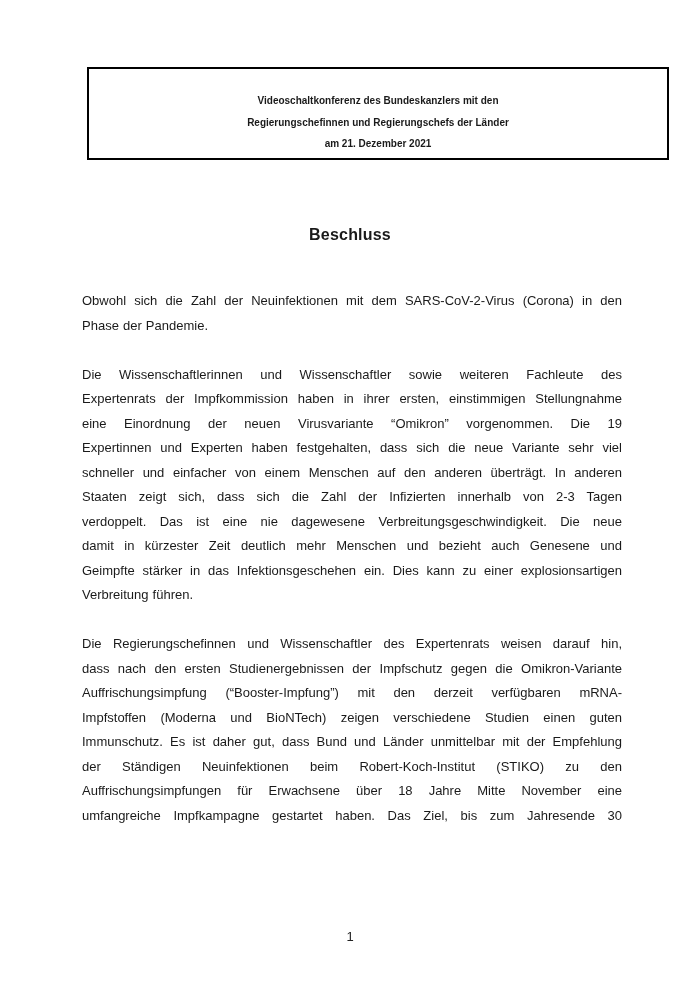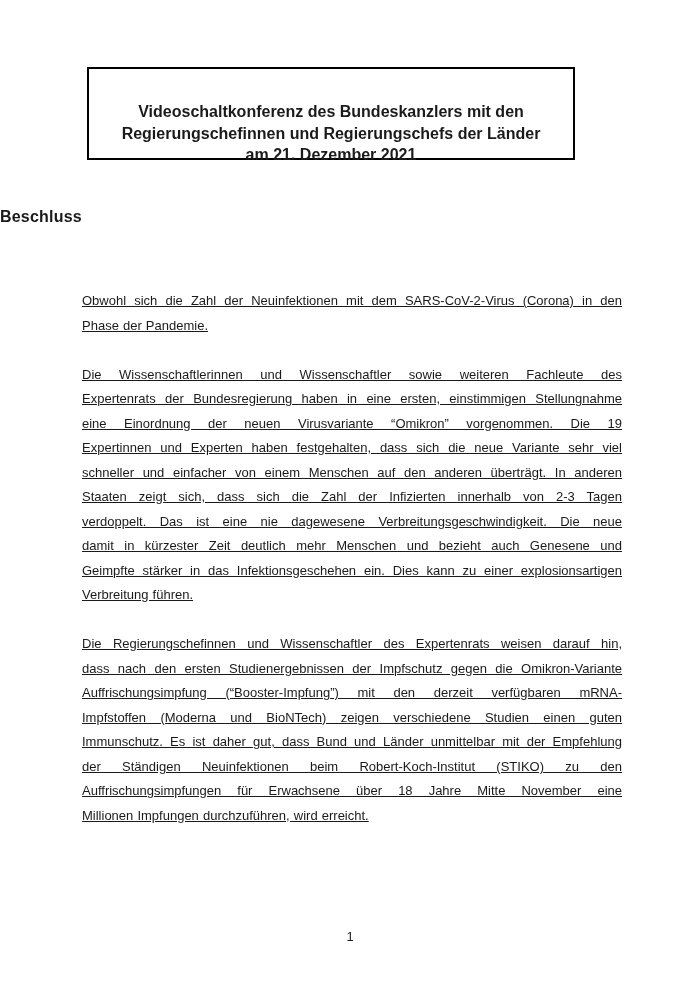--- a/index.html
+++ b/index.html
@@ -20,14 +20,14 @@
     position: absolute;
     left: 87px;
     top: 67px;
-    width: 488px;
+    width: 582px;
     height: 93px;
     box-sizing: border-box;
     border: 2px solid #000000;
-    padding-top: 32px;
+    padding-top: 21px;
     text-align: center;
     font-weight: bold;
-    font-size: 16px;
+    font-size: 10px;
     line-height: 21.5px;
   }
   .title-box .line {

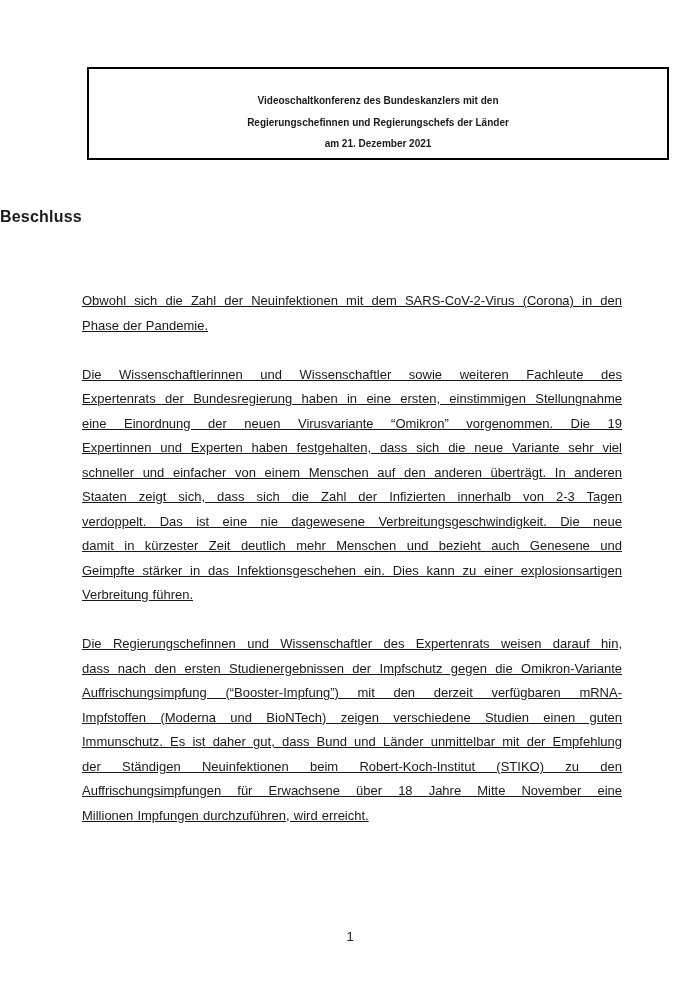--- a/index.html
+++ b/index.html
@@ -39,8 +39,9 @@
   .doc-heading {
     position: absolute;
     left: 0;
-    top: 208px;
+    top: 226px;
     width: 100%;
+    text-align: center;
     font-weight: bold;
     font-size: 16px;
     letter-spacing: 0.2px;

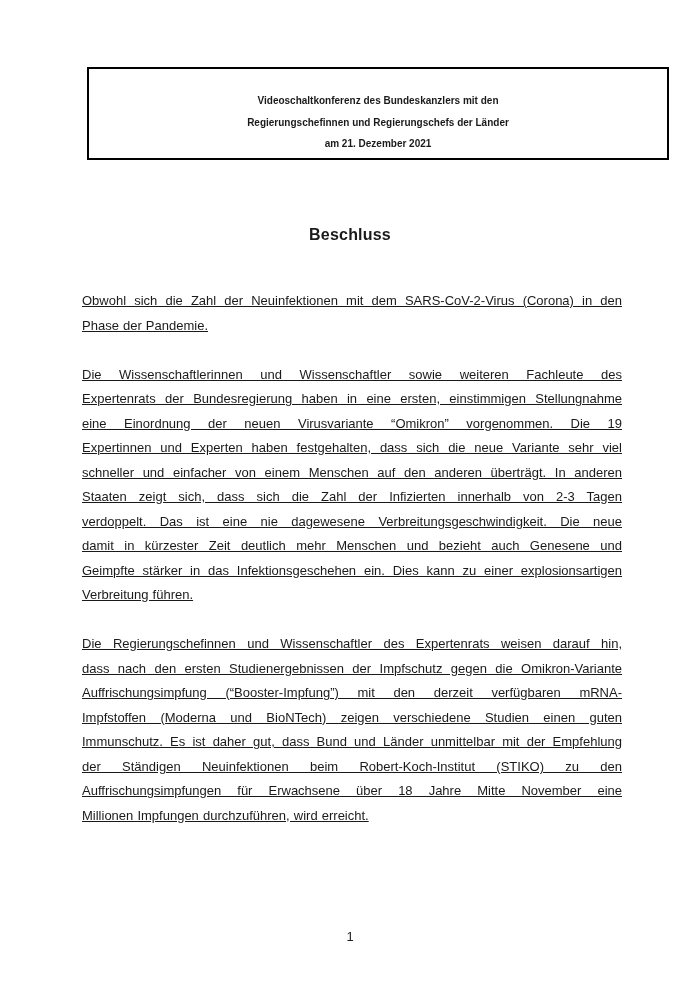--- a/index.html
+++ b/index.html
@@ -63,7 +63,6 @@
     height: 24.5px;
     overflow: hidden;
     word-spacing: 0.5px;
-    text-decoration: underline;
   }
   .para .line.last {
     text-align-last: left;

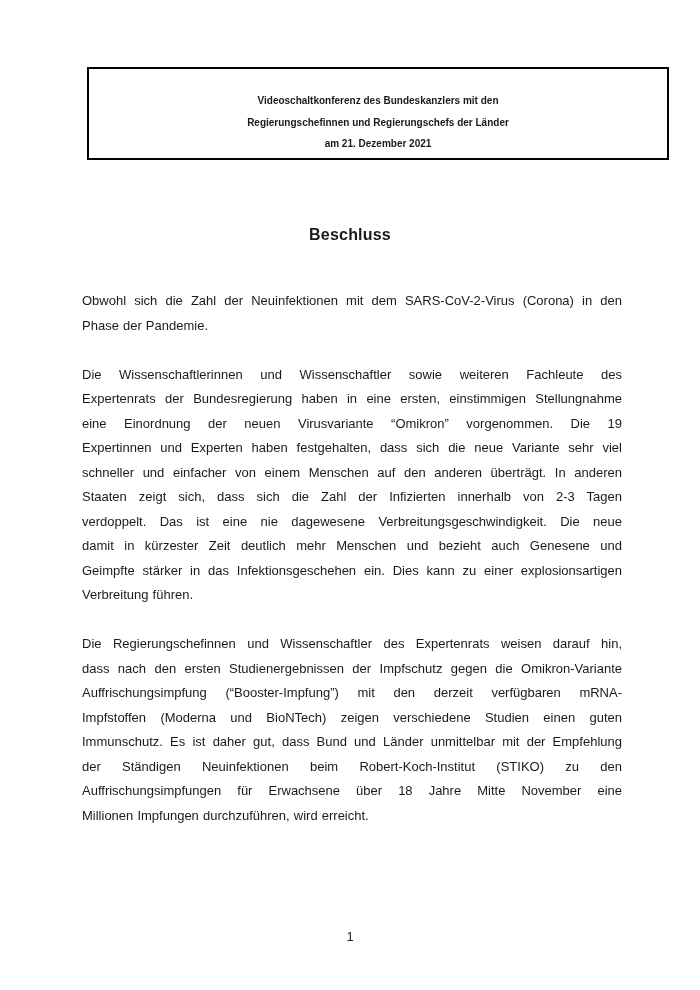--- a/index.html
+++ b/index.html
@@ -97,7 +97,7 @@
       </div>
     <div class="para">
         <div class="line">Die Wissenschaftlerinnen und Wissenschaftler sowie weiteren Fachleute des</div>
-        <div class="line">Expertenrats der Bundesregierung haben in eine ersten, einstimmigen Stellungnahme</div>
+        <div class="line">Expertenrats der Impfkommission haben in ihrer ersten, einstimmigen Stellungnahme</div>
         <div class="line">eine Einordnung der neuen Virusvariante “Omikron” vorgenommen. Die 19</div>
         <div class="line">Expertinnen und Experten haben festgehalten, dass sich die neue Variante sehr viel</div>
         <div class="line">schneller und einfacher von einem Menschen auf den anderen überträgt. In anderen</div>

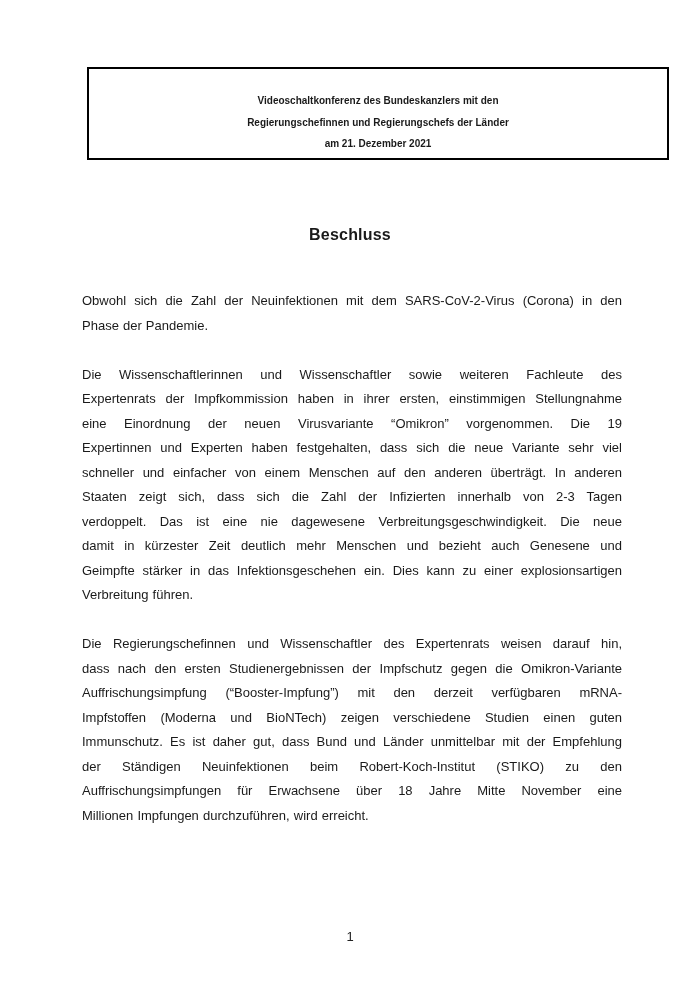--- a/index.html
+++ b/index.html
@@ -115,6 +115,7 @@
         <div class="line">Immunschutz. Es ist daher gut, dass Bund und Länder unmittelbar mit der Empfehlung</div>
         <div class="line">der Ständigen Neuinfektionen beim Robert-Koch-Institut (STIKO) zu den</div>
         <div class="line">Auffrischungsimpfungen für Erwachsene über 18 Jahre Mitte November eine</div>
+        <div class="line">umfangreiche Impfkampagne gestartet haben. Das Ziel, bis zum Jahresende 30</div>
         <div class="line last">Millionen Impfungen durchzuführen, wird erreicht.</div>
       </div>
   </div>

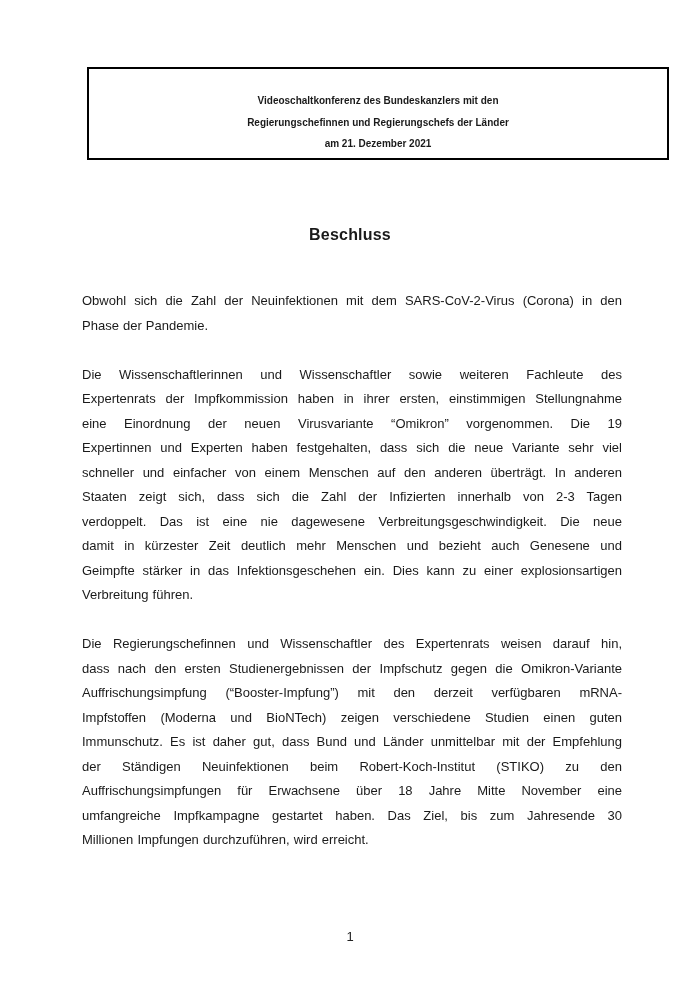--- a/index.html
+++ b/index.html
@@ -116,7 +116,6 @@
         <div class="line">der Ständigen Neuinfektionen beim Robert-Koch-Institut (STIKO) zu den</div>
         <div class="line">Auffrischungsimpfungen für Erwachsene über 18 Jahre Mitte November eine</div>
         <div class="line">umfangreiche Impfkampagne gestartet haben. Das Ziel, bis zum Jahresende 30</div>
-        <div class="line last">Millionen Impfungen durchzuführen, wird erreicht.</div>
       </div>
   </div>
 

